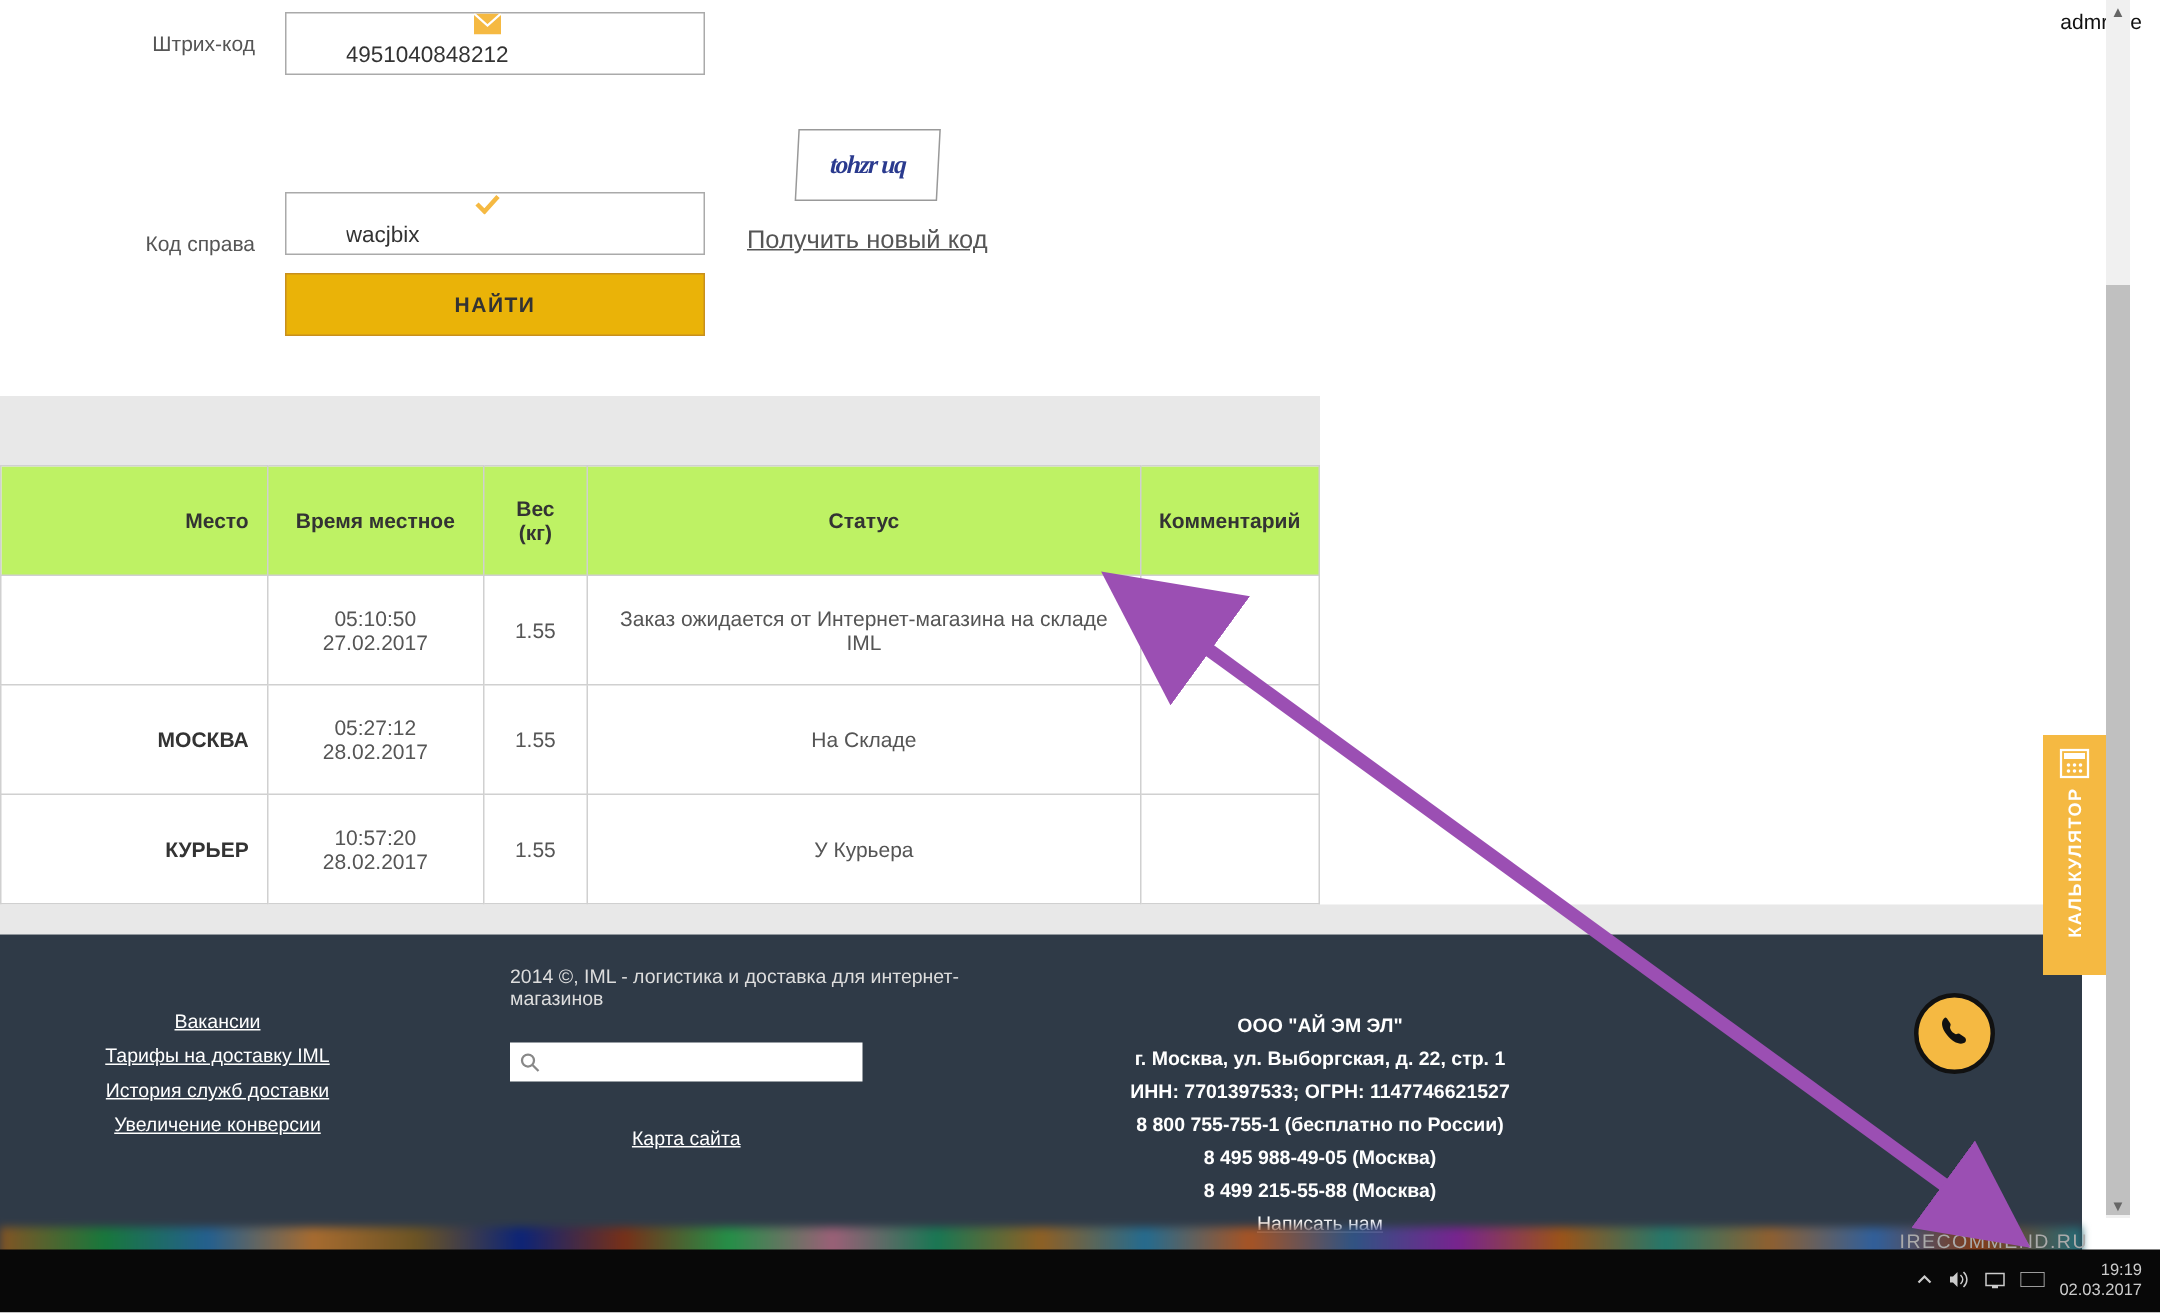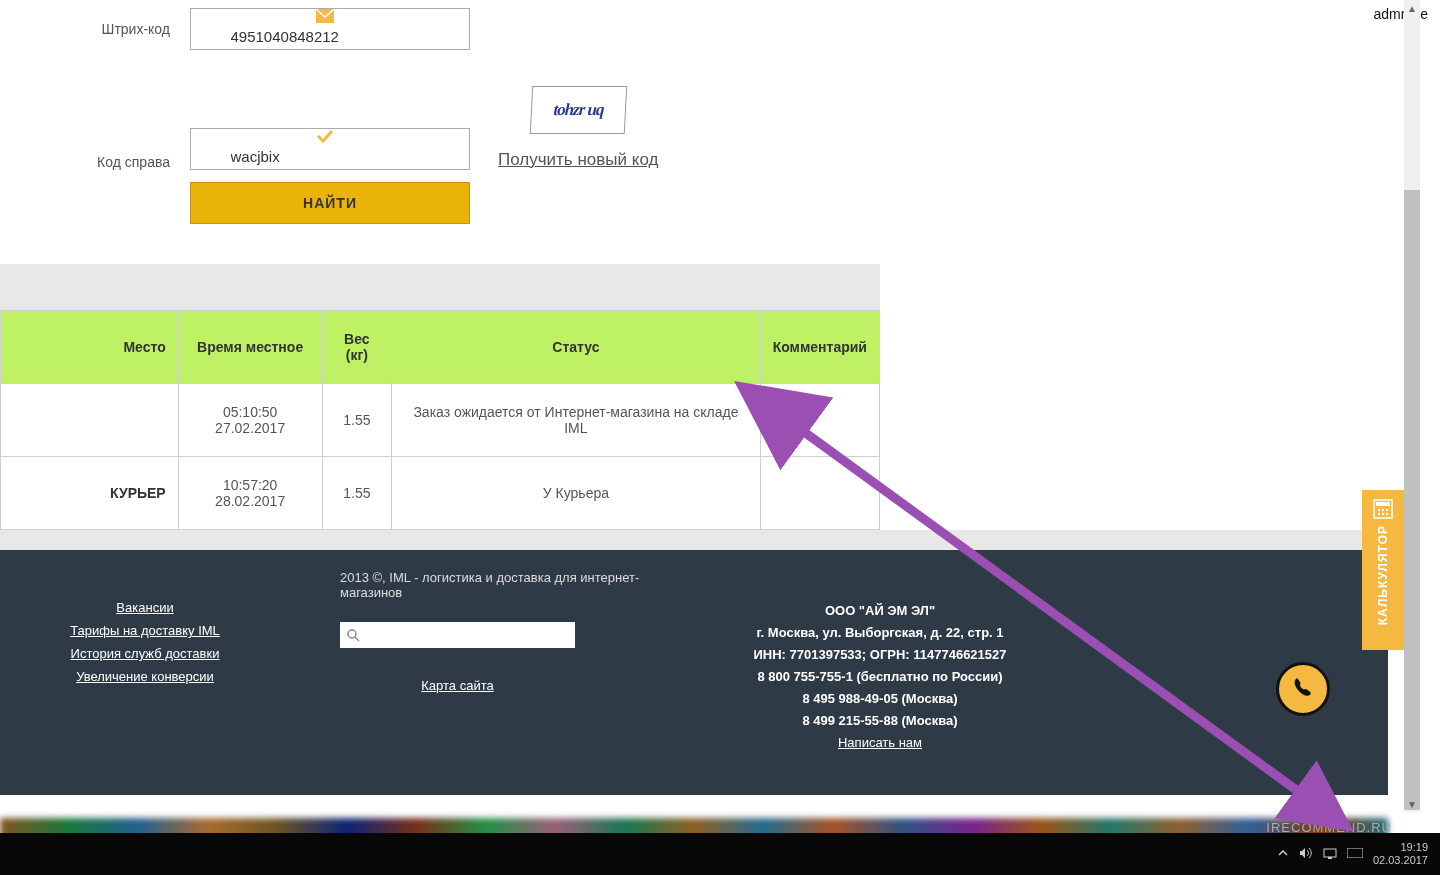--- a/index.html
+++ b/index.html
@@ -368,6 +368,13 @@
       <td>05:10:50 27.02.2017</td>
       <td>1.55</td>
       <td>Заказ ожидается от Интернет-магазина на складе IML</td>
+      <td></td>
+    </tr>
+    <tr>
+      <td class="place">МОСКВА</td>
+      <td>05:27:12 28.02.2017</td>
+      <td>1.55</td>
+      <td>На Складе</td>
       <td></td>
     </tr>
     <tr>

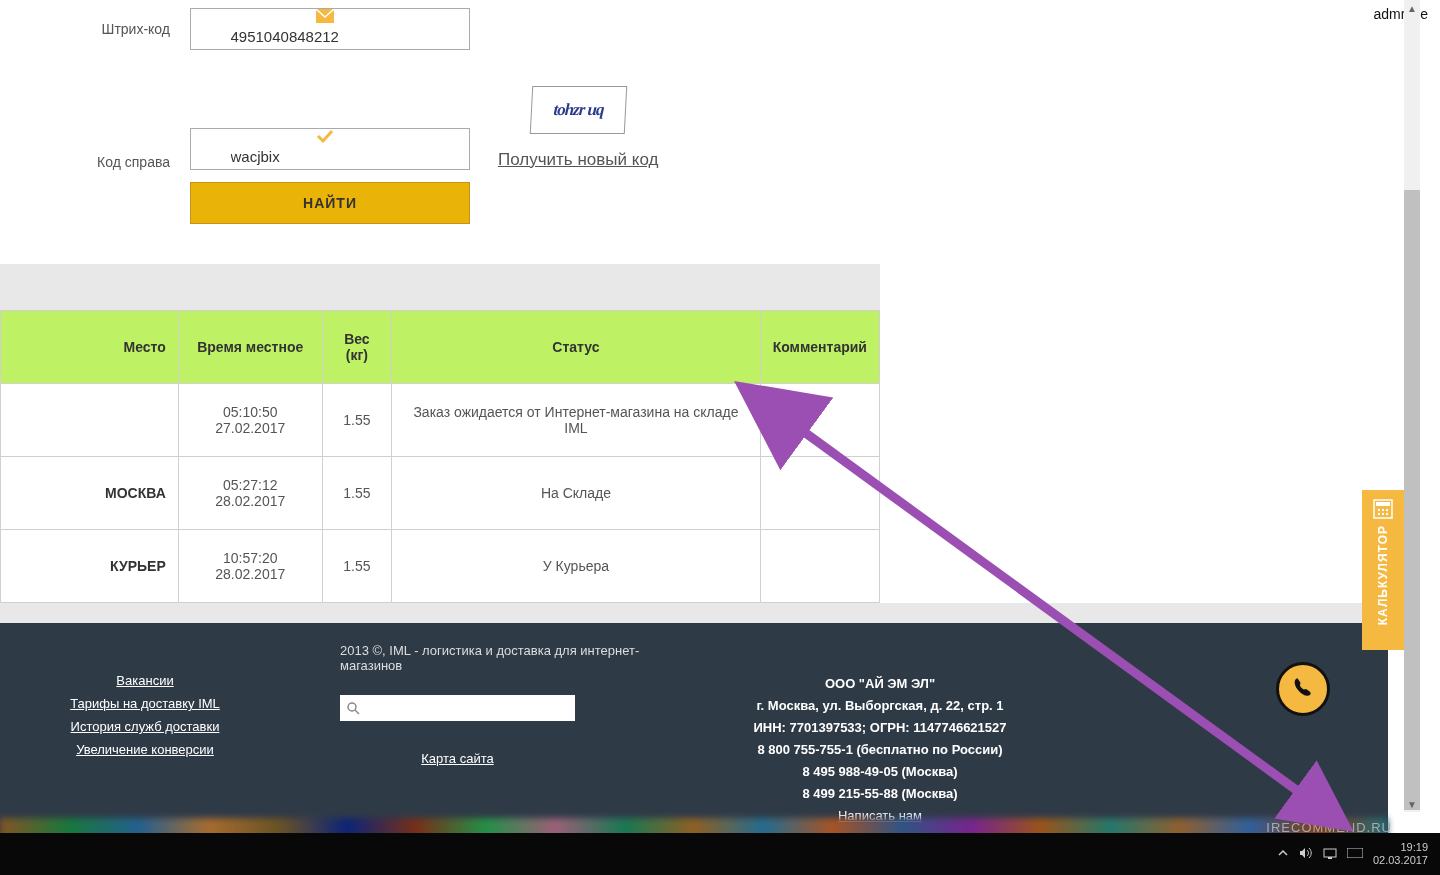--- a/index.html
+++ b/index.html
@@ -398,7 +398,7 @@
       <a>Увеличение конверсии</a>
     </div>
     <div class="footer-mid">
-      <div class="footer-copyright">2013 ©, IML - логистика и доставка для интернет-магазинов</div>
+      <div class="footer-copyright">2014 ©, IML - логистика и доставка для интернет-магазинов</div>
       <div class="footer-search">
         <svg width="14" height="14" viewBox="0 0 14 14">
             <circle cx="6" cy="6" r="4" stroke="#888" stroke-width="1.5" fill="none"></circle>

